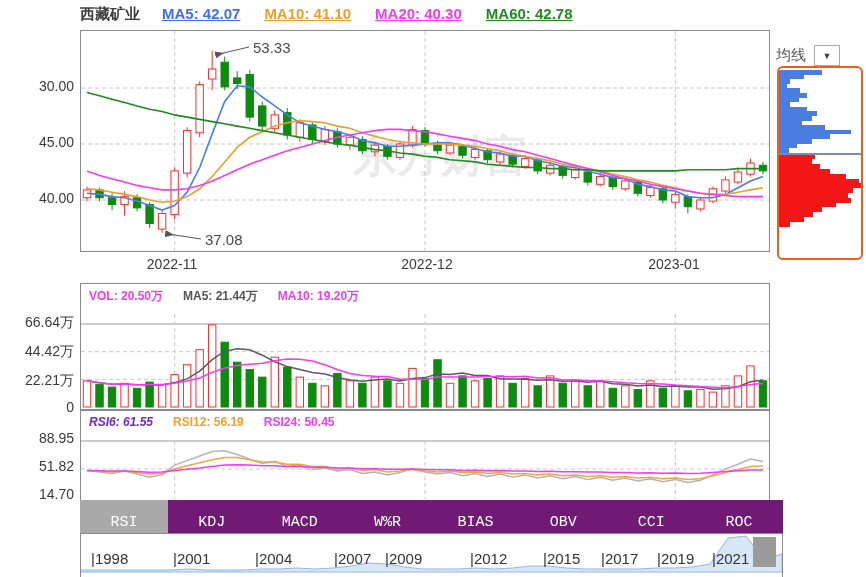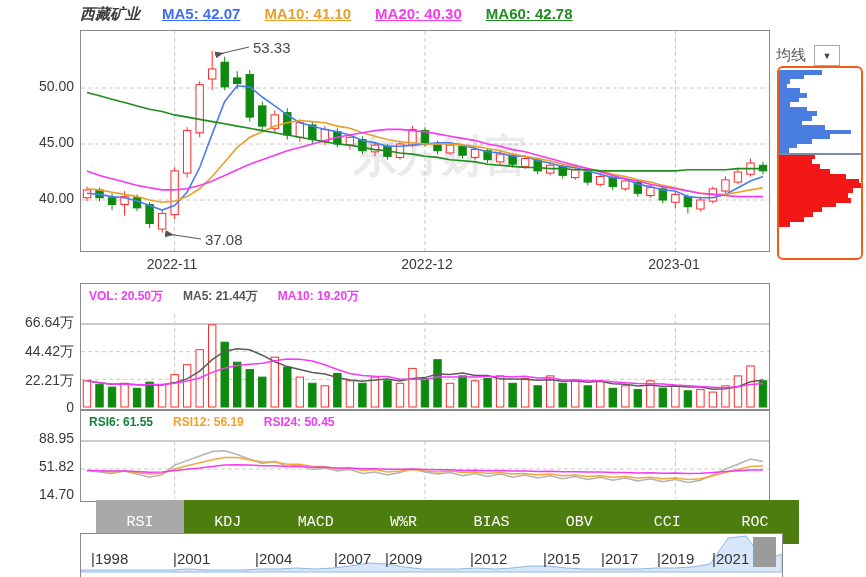--- a/index.html
+++ b/index.html
@@ -6,7 +6,7 @@
   #app{position:relative;width:866px;height:577px;background:#fff;overflow:hidden;
        font-family:"Liberation Sans",sans-serif;}
   #header{position:absolute;left:80px;top:5px;display:flex;gap:22px;align-items:baseline;}
-  #stock-title{font-size:15px;font-weight:bold;color:#3c3c3c;font-style:italic;}
+  #stock-title{font-size:15px;font-weight:bold;color:#3c3c3c;}
   .ma-label{font-size:15px;font-weight:bold;text-decoration:underline;}
   .pane{position:absolute;border:1px solid #8a8a8a;background:#fff;}
   .pane-labels{position:absolute;left:8px;top:4px;display:flex;gap:20px;white-space:nowrap;}

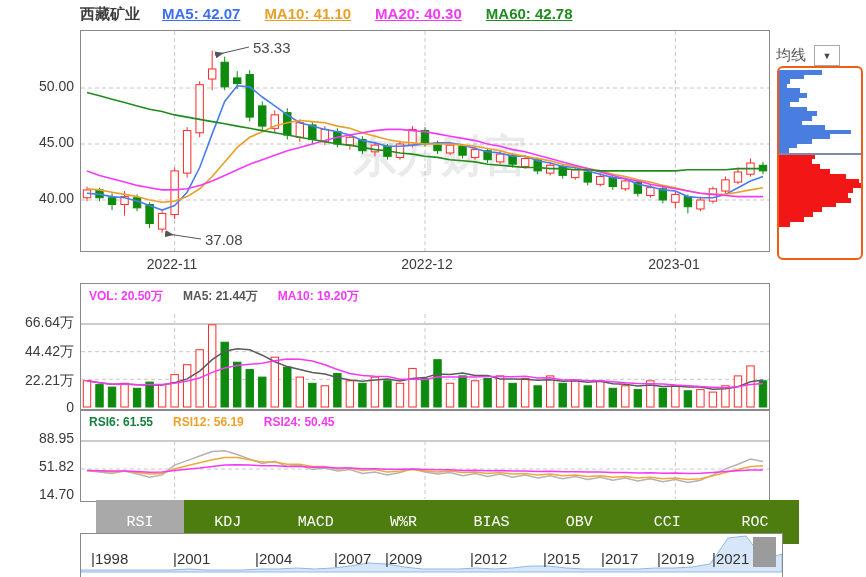--- a/index.html
+++ b/index.html
@@ -183,7 +183,7 @@
         </svg></div>
   </div>
   <div id="main-yticks" style="position: absolute; left: 0px; top: 0px;">
-      <span class="ytick" style="top: 78px; left: 0px; position: absolute;">50.00</span>
+      <span class="ytick" style="top: 78px; left: 0px; position: absolute;">30.00</span>
       <span class="ytick" style="top: 134px; left: 0px; position: absolute;">45.00</span>
       <span class="ytick" style="top: 190px; left: 0px; position: absolute;">40.00</span>
     </div>

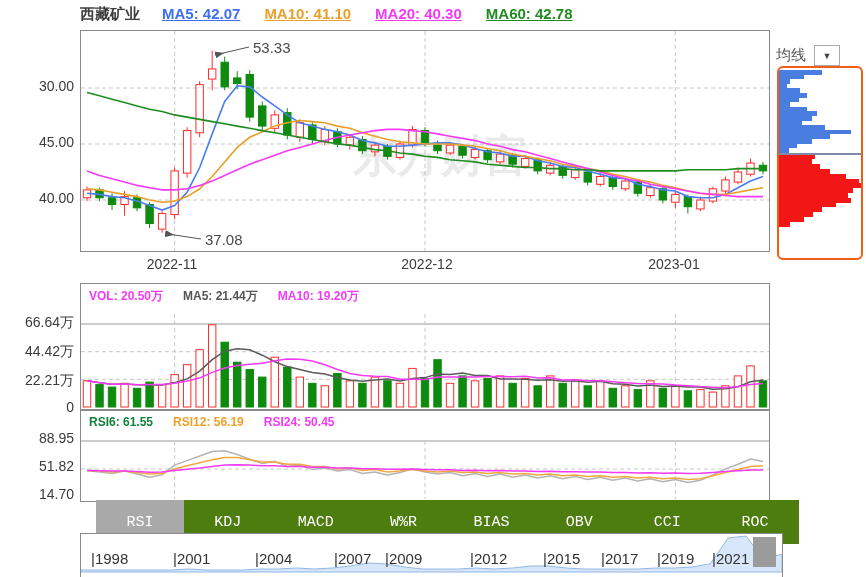--- a/index.html
+++ b/index.html
@@ -319,7 +319,7 @@
 
   <div class="pane" style="left:80px;top:410px;width:688px;height:90px;">
     <div class="pane-labels" id="rsi-labels">
-        <span style="color: #15803d;">RSI6: 61.55</span>
+        <span style="color: #6d28d9; font-style: italic;">RSI6: 61.55</span>
         <span style="color: rgb(240, 160, 42);">RSI12: 56.19</span>
         <span style="color: rgb(245, 58, 245);">RSI24: 50.45</span>
       </div>

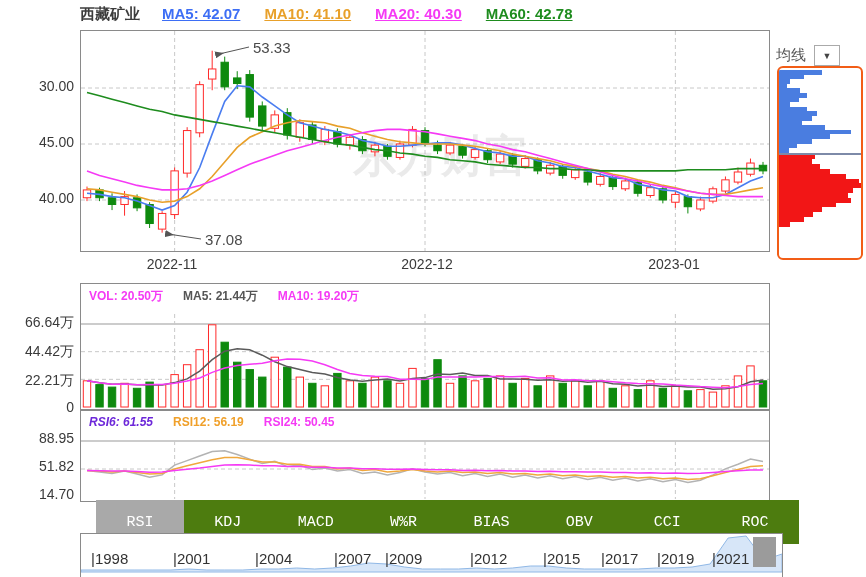--- a/index.html
+++ b/index.html
@@ -23,8 +23,8 @@
   #chip-hist .row{flex:0 0 auto;}
   #chip-button{height:27px;background:#f25d16;color:#fff;font-size:15px;font-weight:bold;
                display:flex;align-items:center;justify-content:center;letter-spacing:1px;}
-  #tab-bar{position:absolute;left:80px;top:500px;width:703px;height:44px;background:#4d7c0f;
-           display:flex;margin-left:16px;}
+  #tab-bar{position:absolute;left:80px;top:500px;width:703px;height:44px;background:#701a75;
+           display:flex;}
   .tab{flex:1;display:flex;align-items:center;justify-content:center;color:#fff;
        font-family:"Liberation Mono",monospace;font-size:15px;cursor:pointer;}
   .tab.selected{background:#a9a9a9;}

